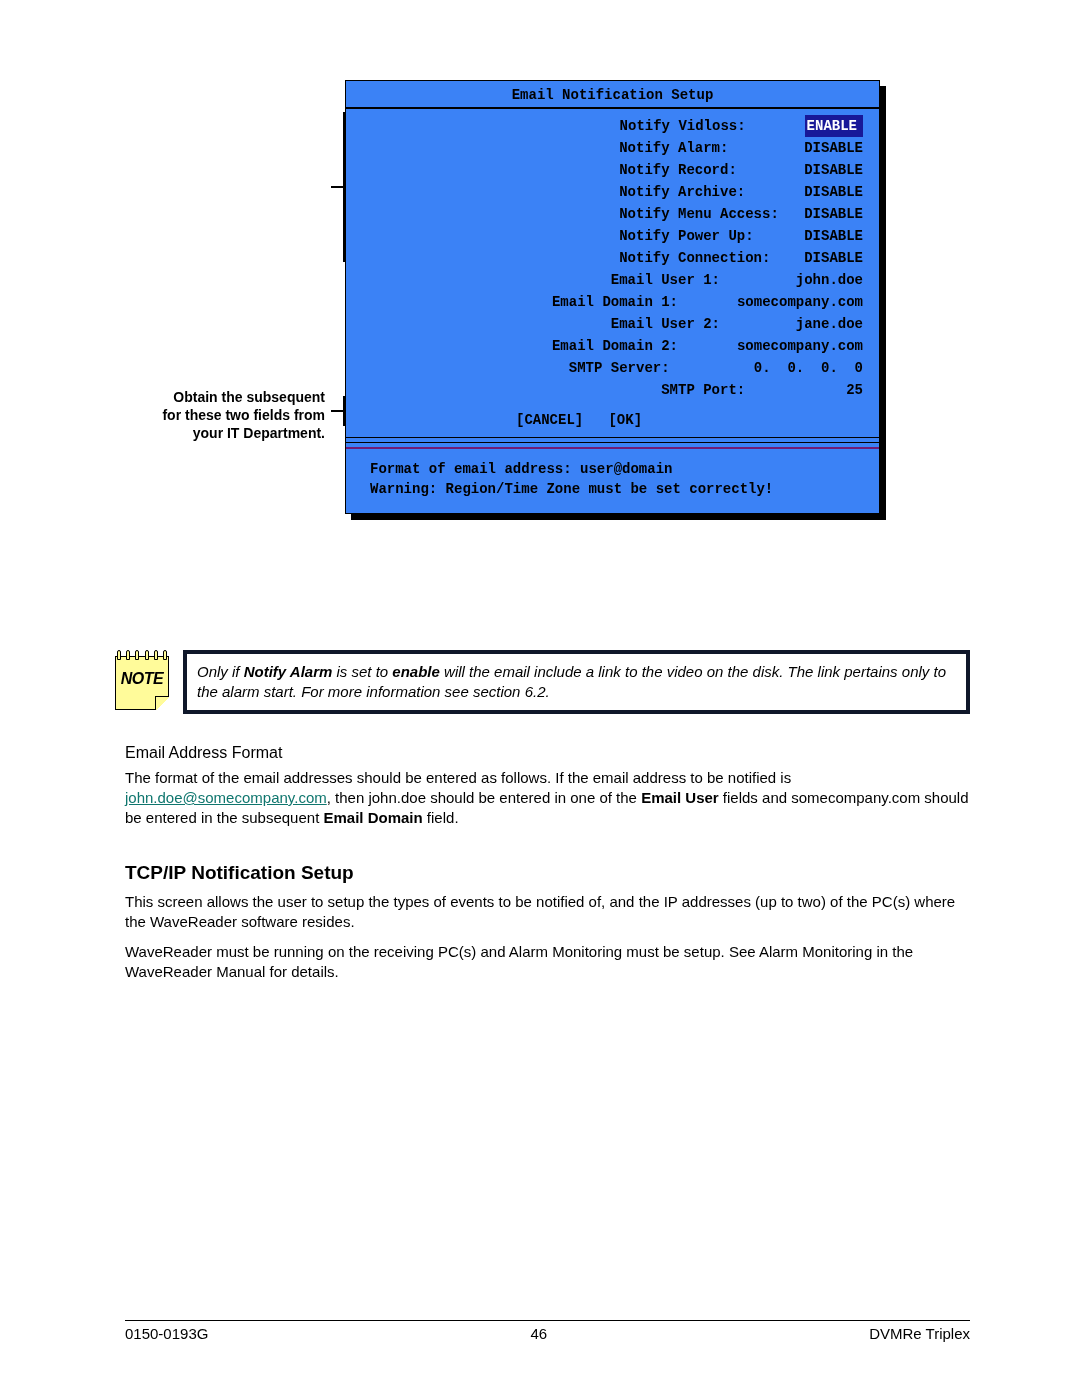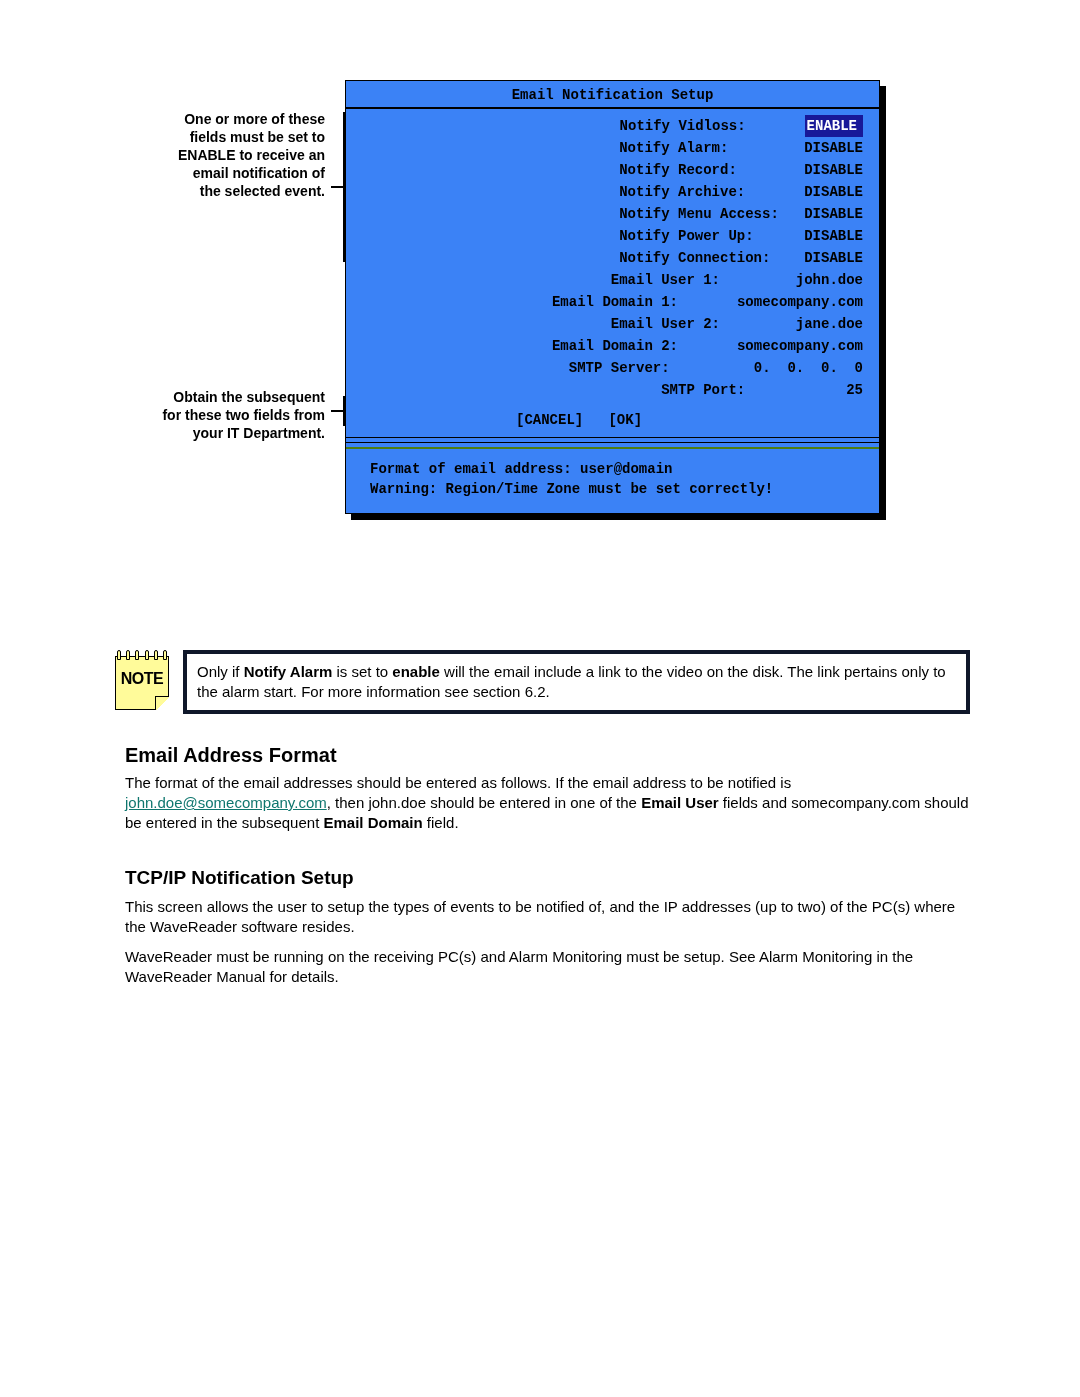--- a/index.html
+++ b/index.html
@@ -176,13 +176,6 @@
 
   <div class="menu-area">
 
-    <div class="callout c1">
-      <span>One or more of these</span><br>
-      <span>fields must be set to</span><br>
-      <span>ENABLE to receive an</span><br>
-      <span>email notification of</span><br>
-      <span>the selected event.</span>
-    </div>
     <div class="callout c2">
       <span>Obtain the subsequent</span><br>
       <span>for these two fields from</span><br>

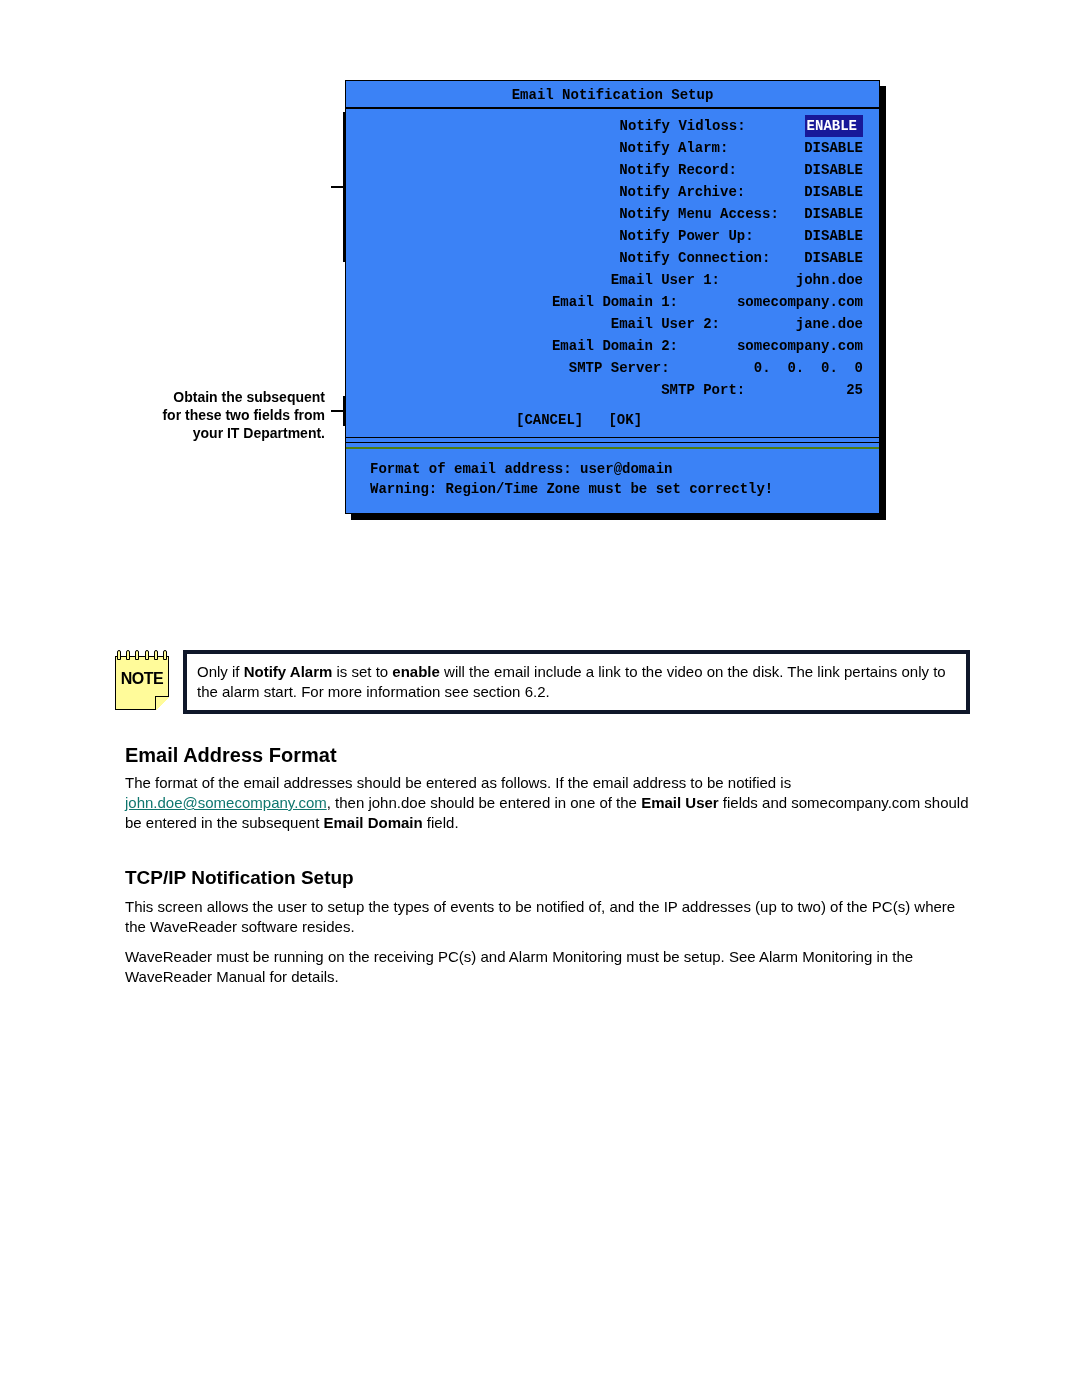--- a/index.html
+++ b/index.html
@@ -61,7 +61,7 @@
   }
   .menu-divider { border-top: 1px solid #000; margin: 4px 0; }
   .menu-footer {
-    border-top: 2px solid #4d7c0f;
+    border-top: 2px solid #701a75;
     padding: 10px 16px 14px 24px;
     line-height: 20px;
   }

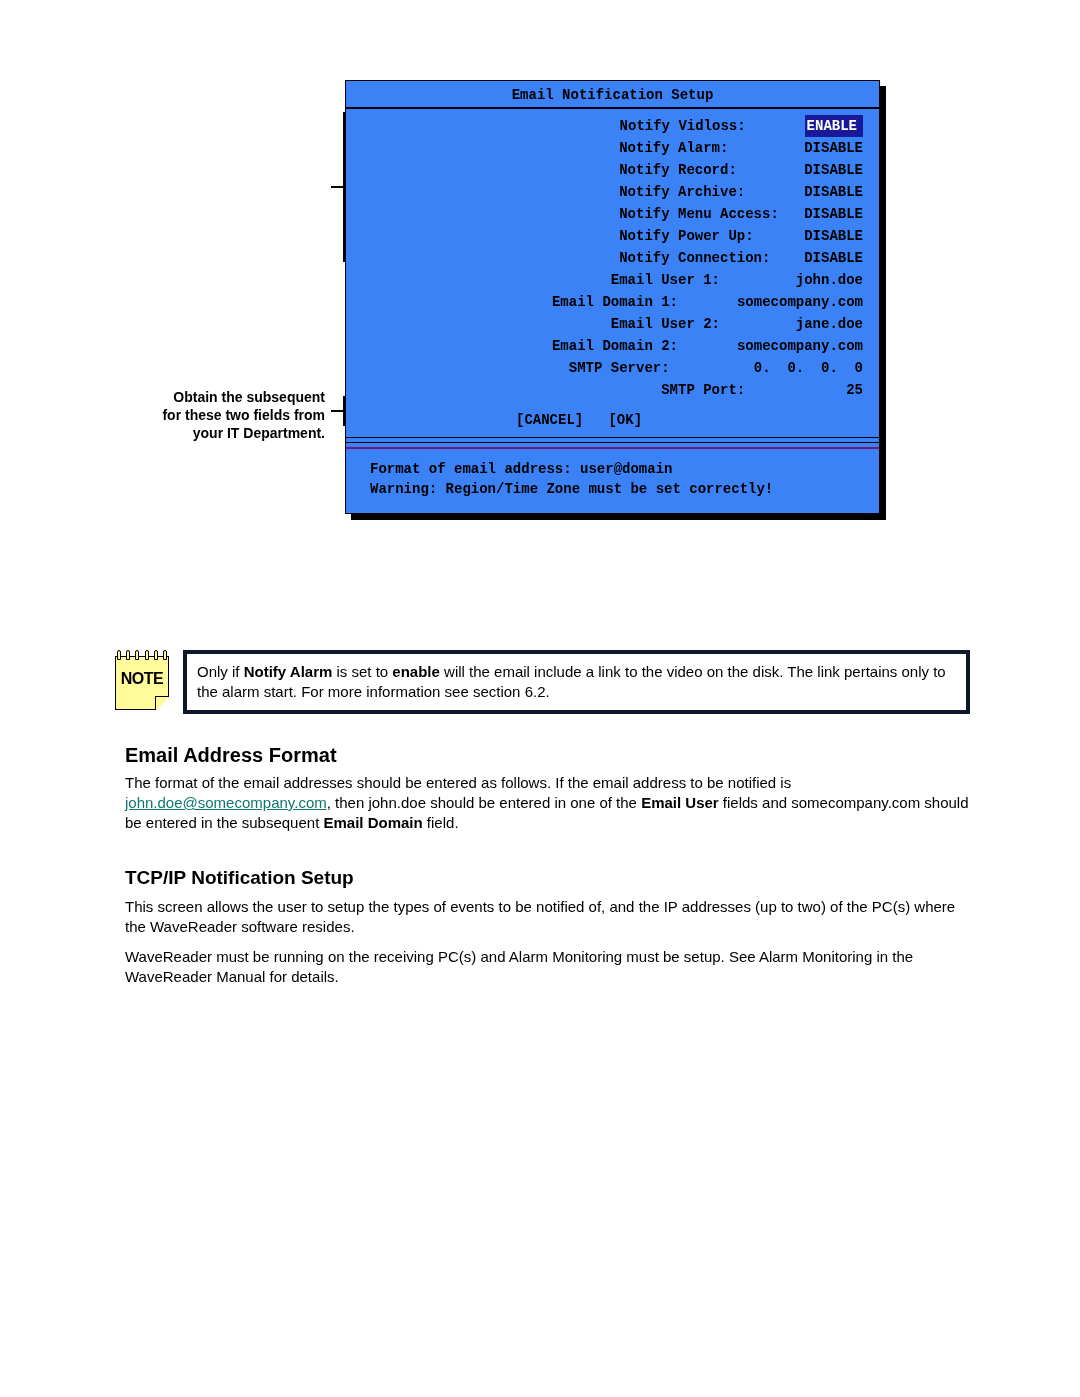--- a/index.html
+++ b/index.html
@@ -99,6 +99,7 @@
     display: flex;
     align-items: stretch;
     margin: 30px 0 30px -10px;
+    font-style: italic;
   }
   .note-icon {
     width: 54px;

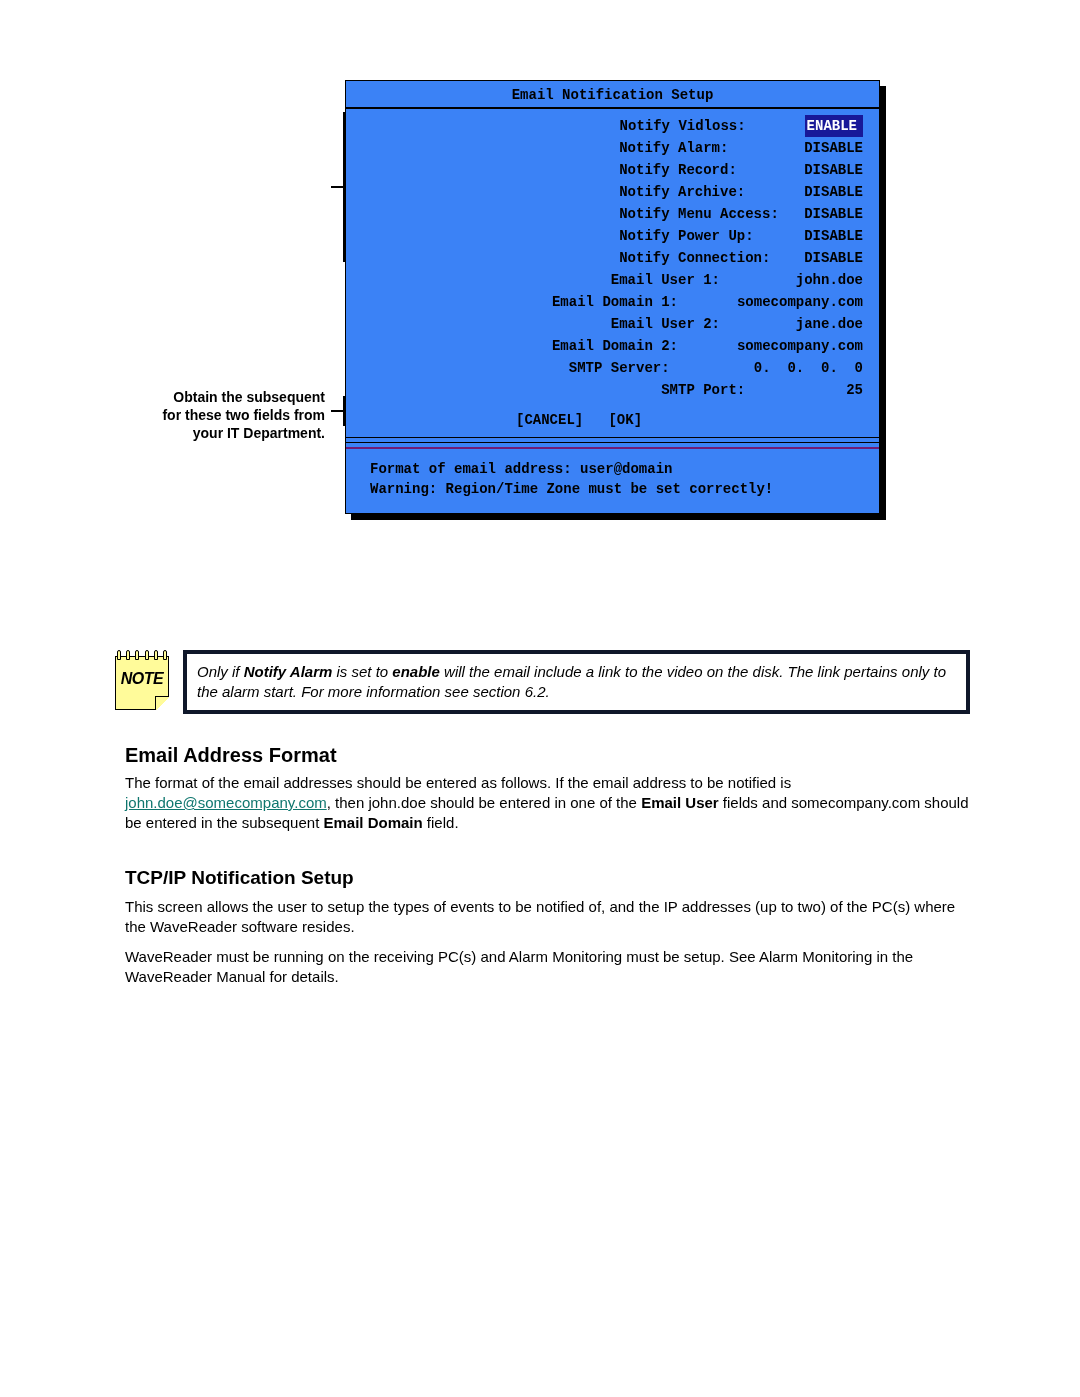--- a/index.html
+++ b/index.html
@@ -151,7 +151,7 @@
     line-height: 20px;
   }
   
-  h3 { font-size: 20px; font-weight: bold; margin: 4px 0 6px 0; }
+  h3 { font-size: 16px; font-weight: normal; margin: 4px 0 6px 0; }
   h2 { font-size: 19px; font-weight: bold; margin: 34px 0 8px 0; }
   p  { font-size: 15px; line-height: 20px; margin: 0 0 10px 0; }
   a.link { color: #0f766e; text-decoration: underline; }

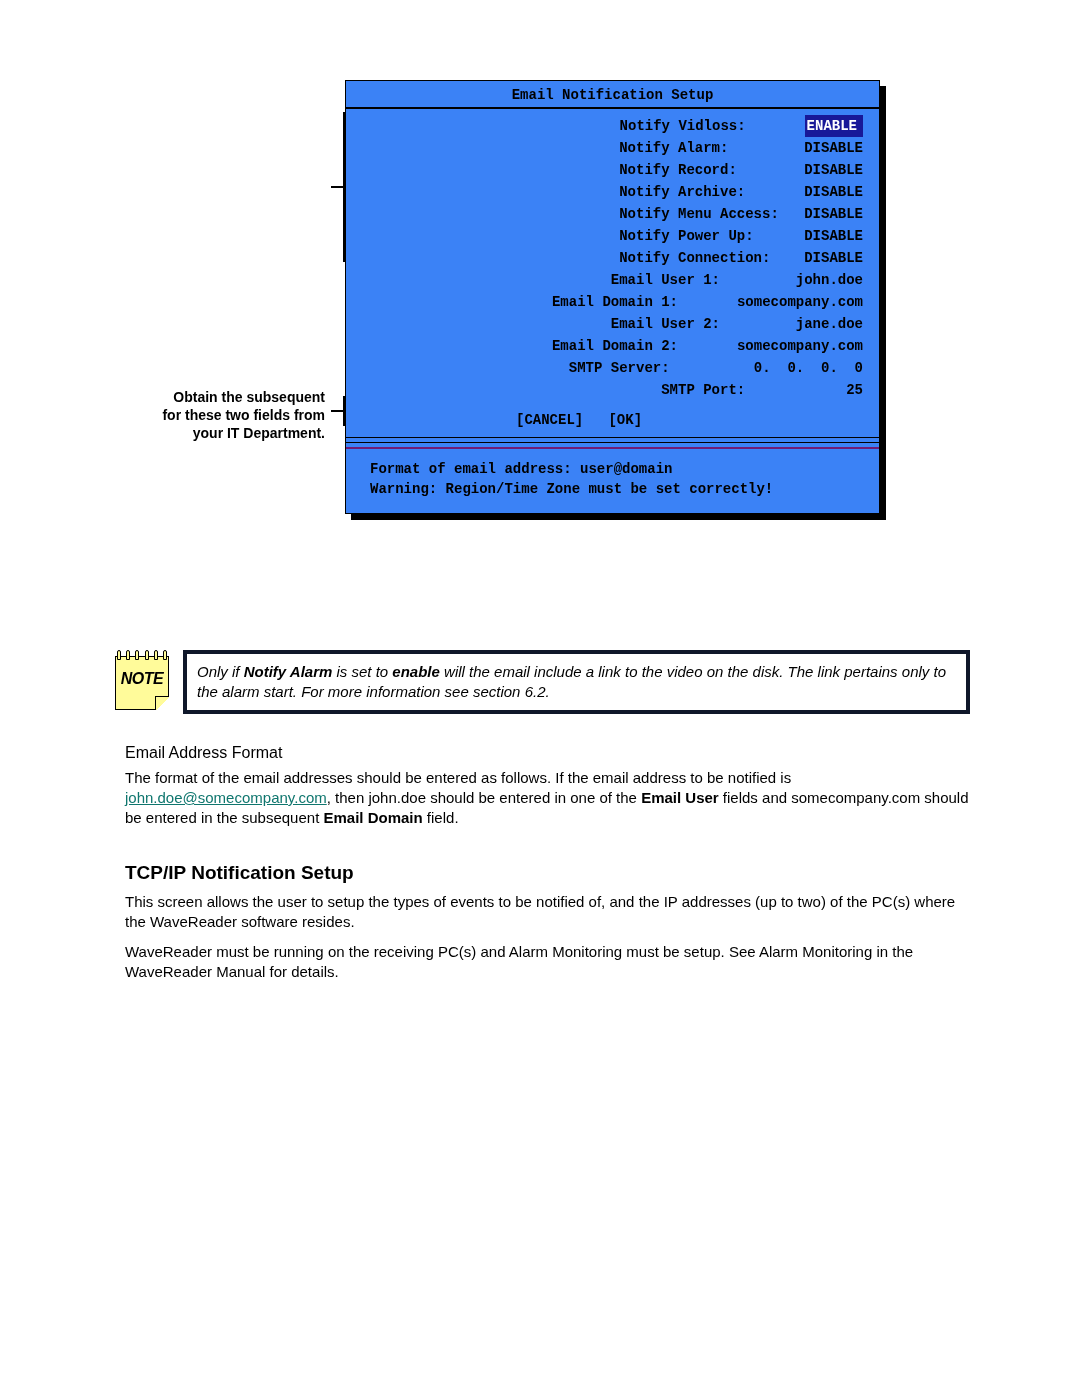--- a/index.html
+++ b/index.html
@@ -287,6 +287,14 @@
   <p>This screen allows the user to setup the types of events to be notified of, and the IP addresses (up to two) of the PC(s) where the WaveReader software resides.</p>
   <p>WaveReader must be running on the receiving PC(s) and Alarm Monitoring must be setup. See Alarm Monitoring in the WaveReader Manual for details.</p>
 
+  <div class="footer">
+    <div class="footer-line"></div>
+    <div class="footer-row">
+      <span>0150-0193G</span>
+      <span>46</span>
+      <span>DVMRe Triplex</span>
+    </div>
+  </div>
 
 </div>
 

